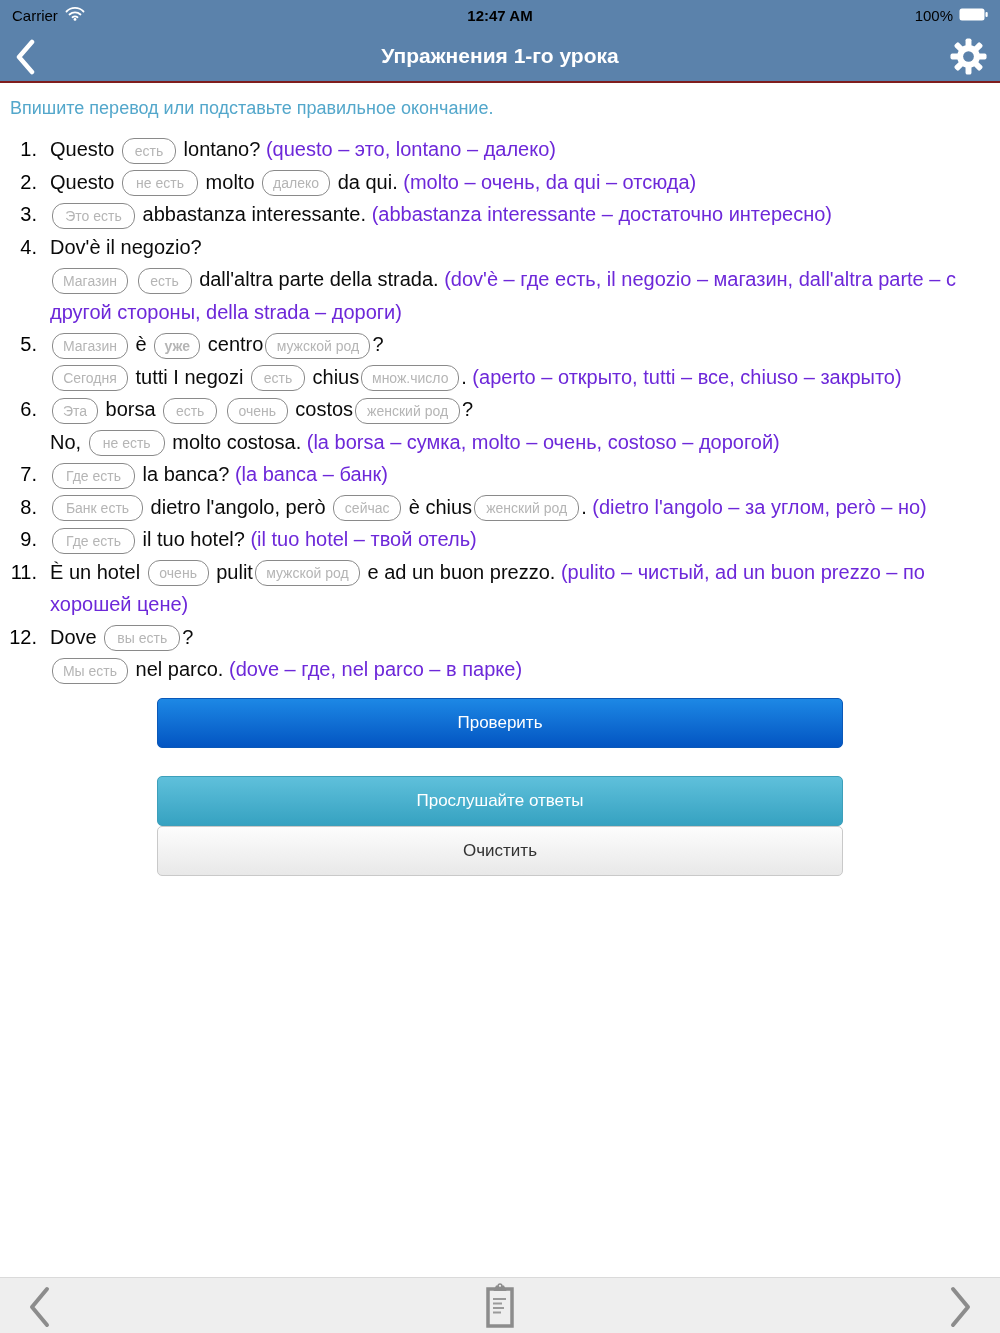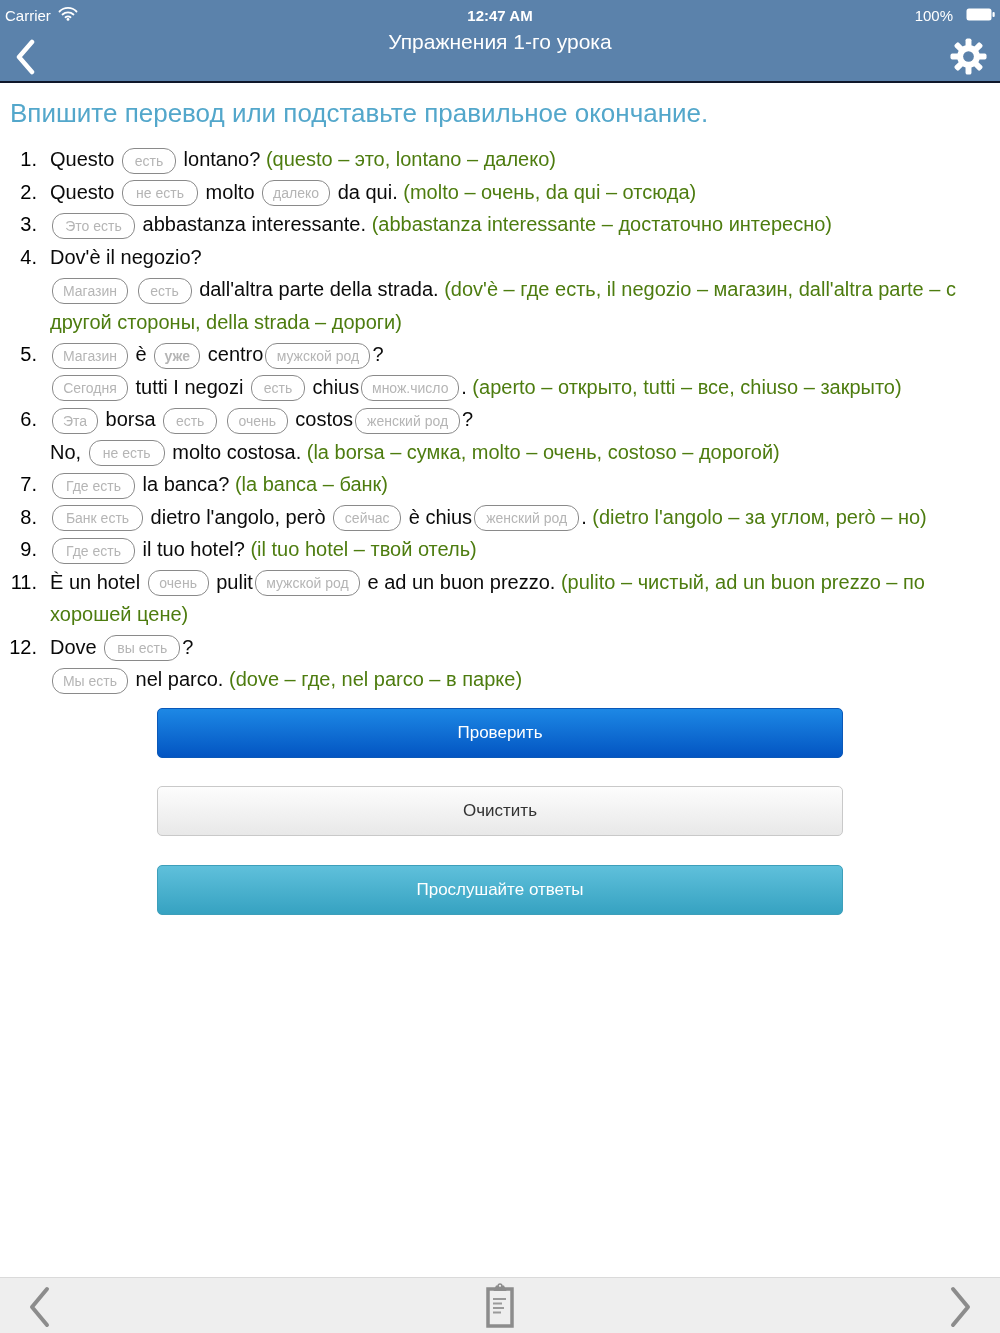--- a/index.html
+++ b/index.html
@@ -11,8 +11,8 @@
   }
   
   .statusbar {
-    background:#5b82ab; height:30px; color:#ffffff;
-    display:flex; align-items:center; padding:0 5px;
+    background:#5b82ab; height:30px; color:#000000;
+    display:flex; align-items:center; padding:0 12px;
     font-size:15px; position:relative;
   }
   .sb-left { display:flex; align-items:center; gap:7px; z-index:1; }

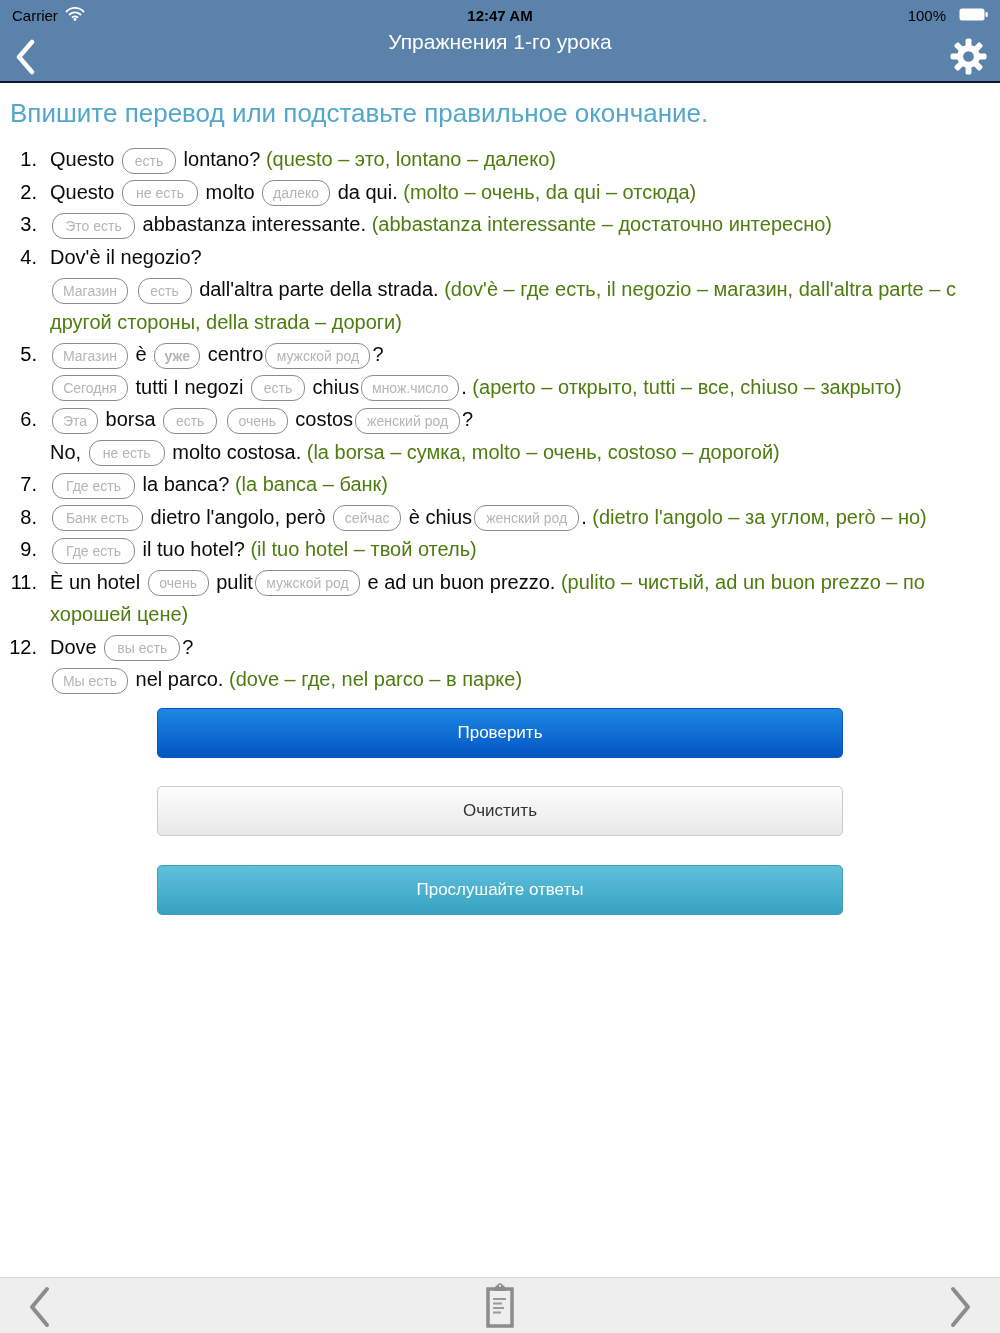--- a/index.html
+++ b/index.html
@@ -17,7 +17,7 @@
   }
   .sb-left { display:flex; align-items:center; gap:7px; z-index:1; }
   .sb-center { position:absolute; left:0; right:0; text-align:center; font-weight:bold; }
-  .sb-right { margin-left:auto; display:flex; gap:13px; z-index:1; }
+  .sb-right { margin-left:auto; display:flex; gap:6px; z-index:1; }
   
   .navbar {
     background:#5b82ab; height:53px; position:relative;

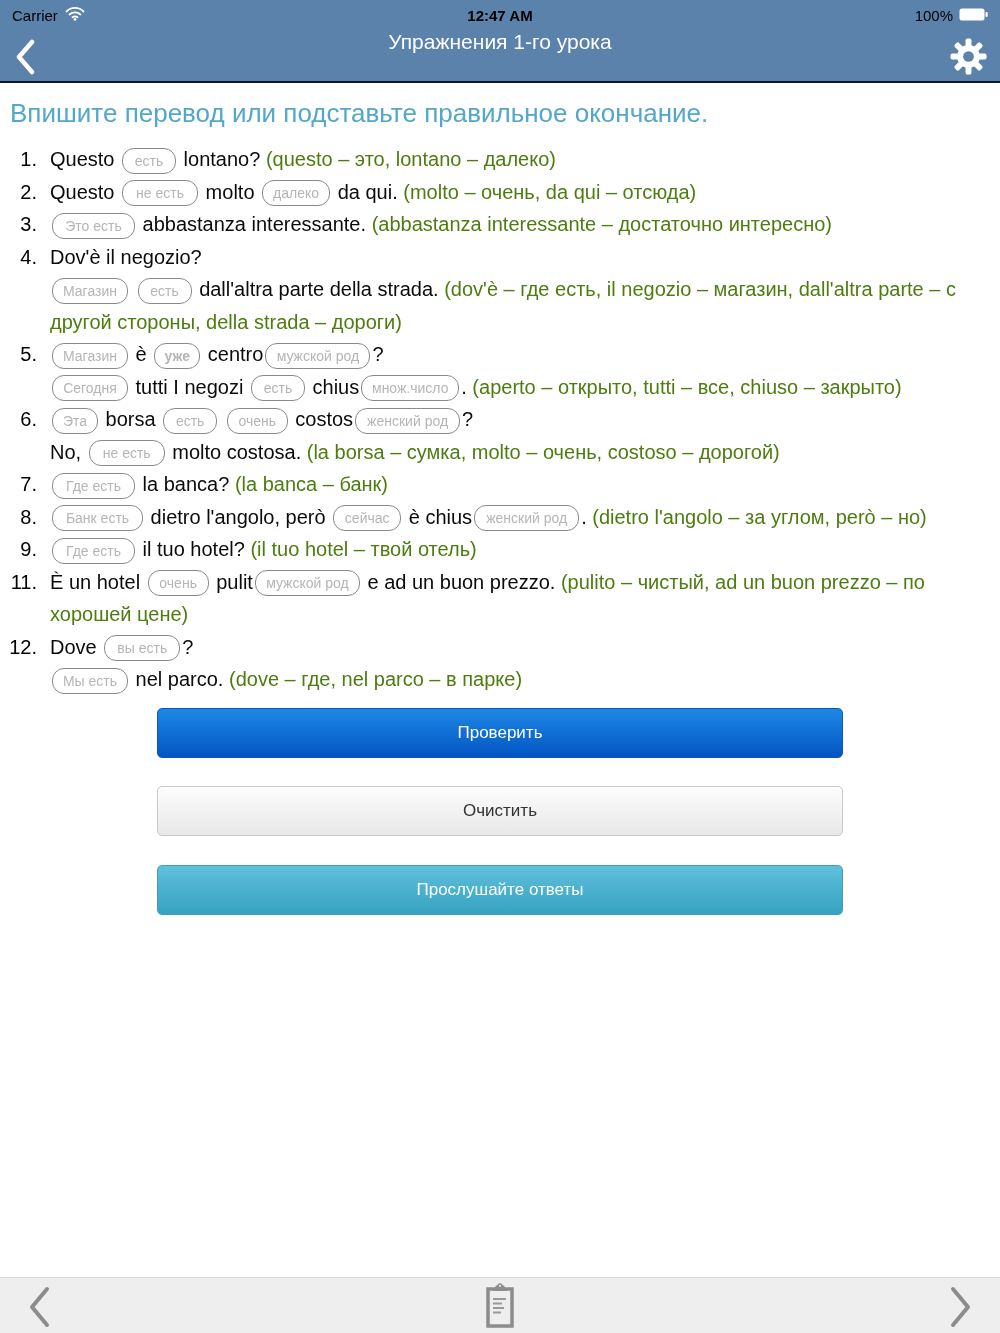--- a/index.html
+++ b/index.html
@@ -21,8 +21,9 @@
   
   .navbar {
     background:#5b82ab; height:53px; position:relative;
-    display:flex; justify-content:center;
-    border-bottom:2px solid #0f172a;
+    display:flex; align-items:center; justify-content:center;
+    border-bottom:2px solid #7f1d1d;
+    font-weight:bold;
   }
   .nav-title { color:#ffffff; font-size:21px; }
   .back-btn { position:absolute; left:13px; top:9px; cursor:pointer; line-height:0; }

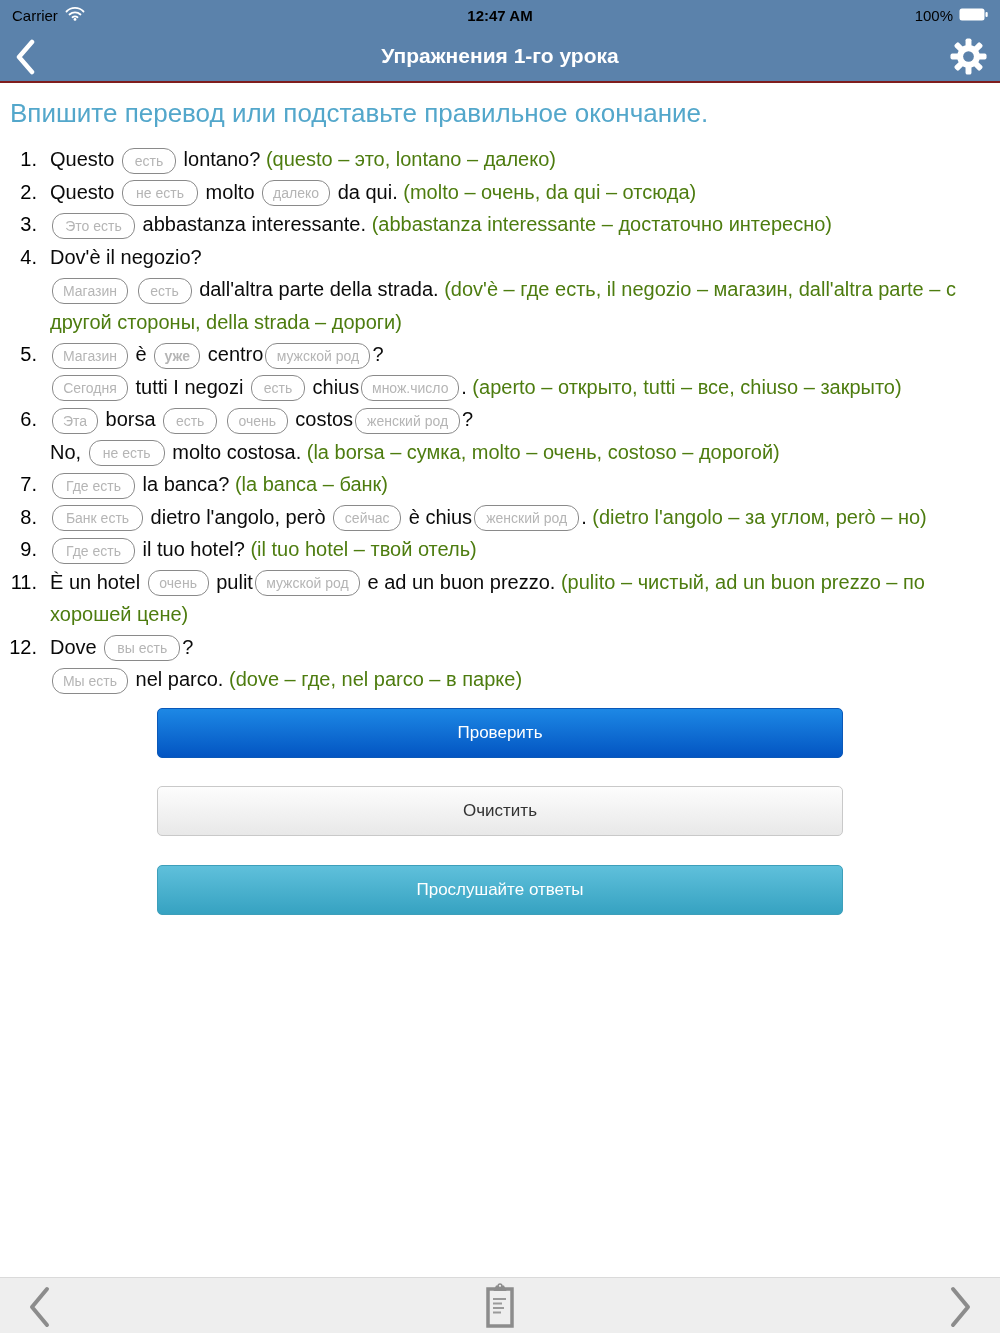--- a/index.html
+++ b/index.html
@@ -29,7 +29,7 @@
   .back-btn { position:absolute; left:13px; top:9px; cursor:pointer; line-height:0; }
   .gear-btn { position:absolute; right:13px; top:8px; cursor:pointer; line-height:0; }
   
-  .heading { color:#53a7cb; font-size:26px; margin:15px 10px 8px 10px; font-weight:normal; }
+  .heading { color:#53a7cb; font-size:18px; margin:15px 10px 8px 10px; font-weight:normal; }
   .ex-list { margin-top:14px; }
   .ex-row { display:flex; }
   .ex-num {

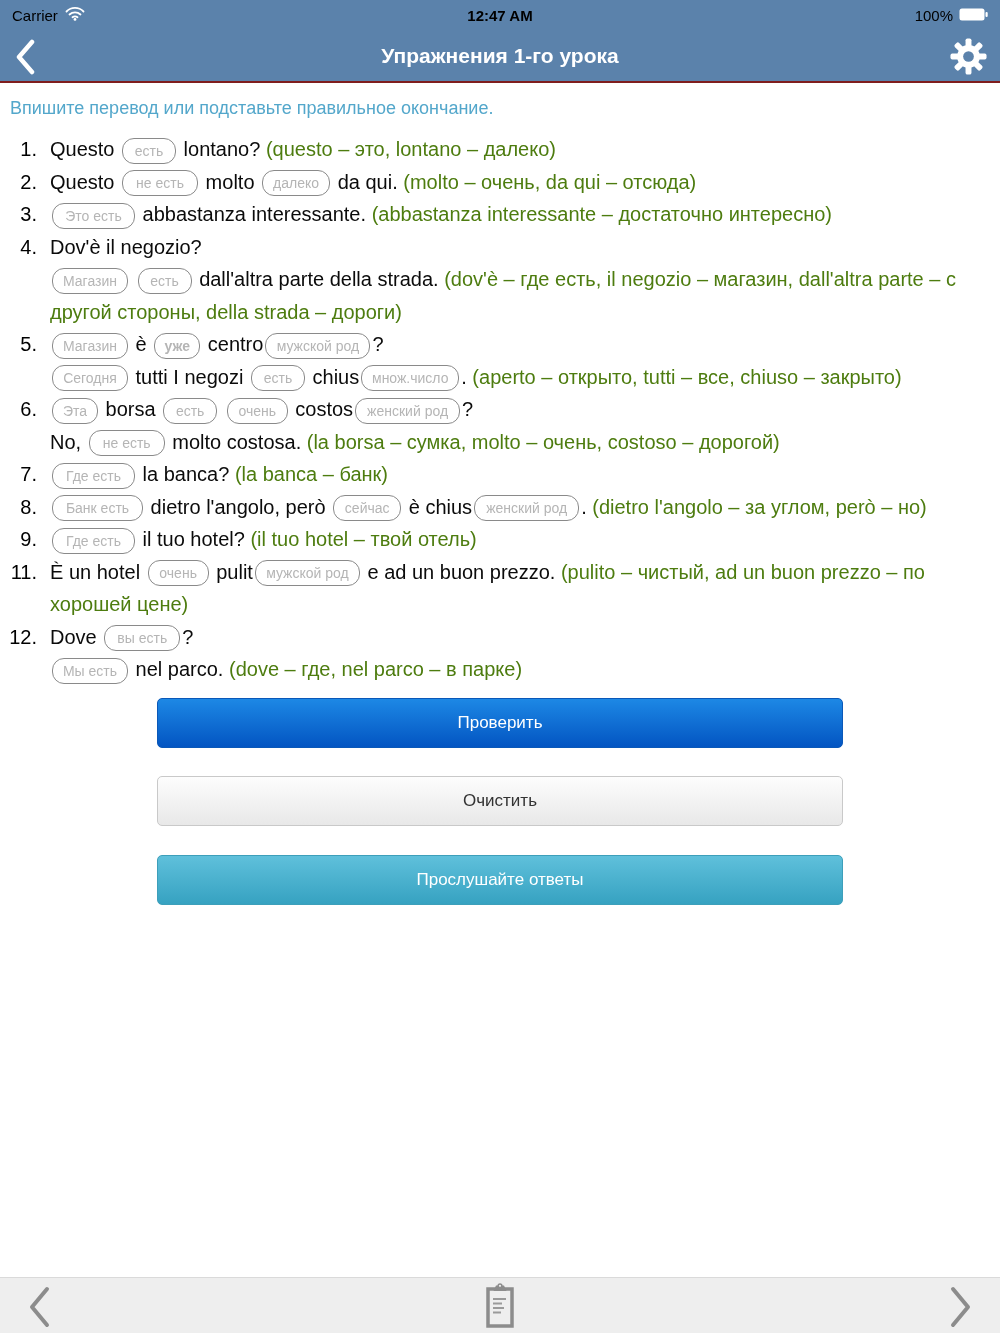--- a/index.html
+++ b/index.html
@@ -38,7 +38,7 @@
   }
   .ex-content { flex:1; padding-right:25px; font-size:20px; line-height:32.5px; }
   .it { color:#0b0b0b; }
-  .hint { color:#4d7c0f; }
+  .hint { color:#6d28d9; }
   input.ans {
     display:inline-block; height:26px; vertical-align:middle;
     border:1.5px solid #8a8a8a; border-radius:12px; background:#fff;

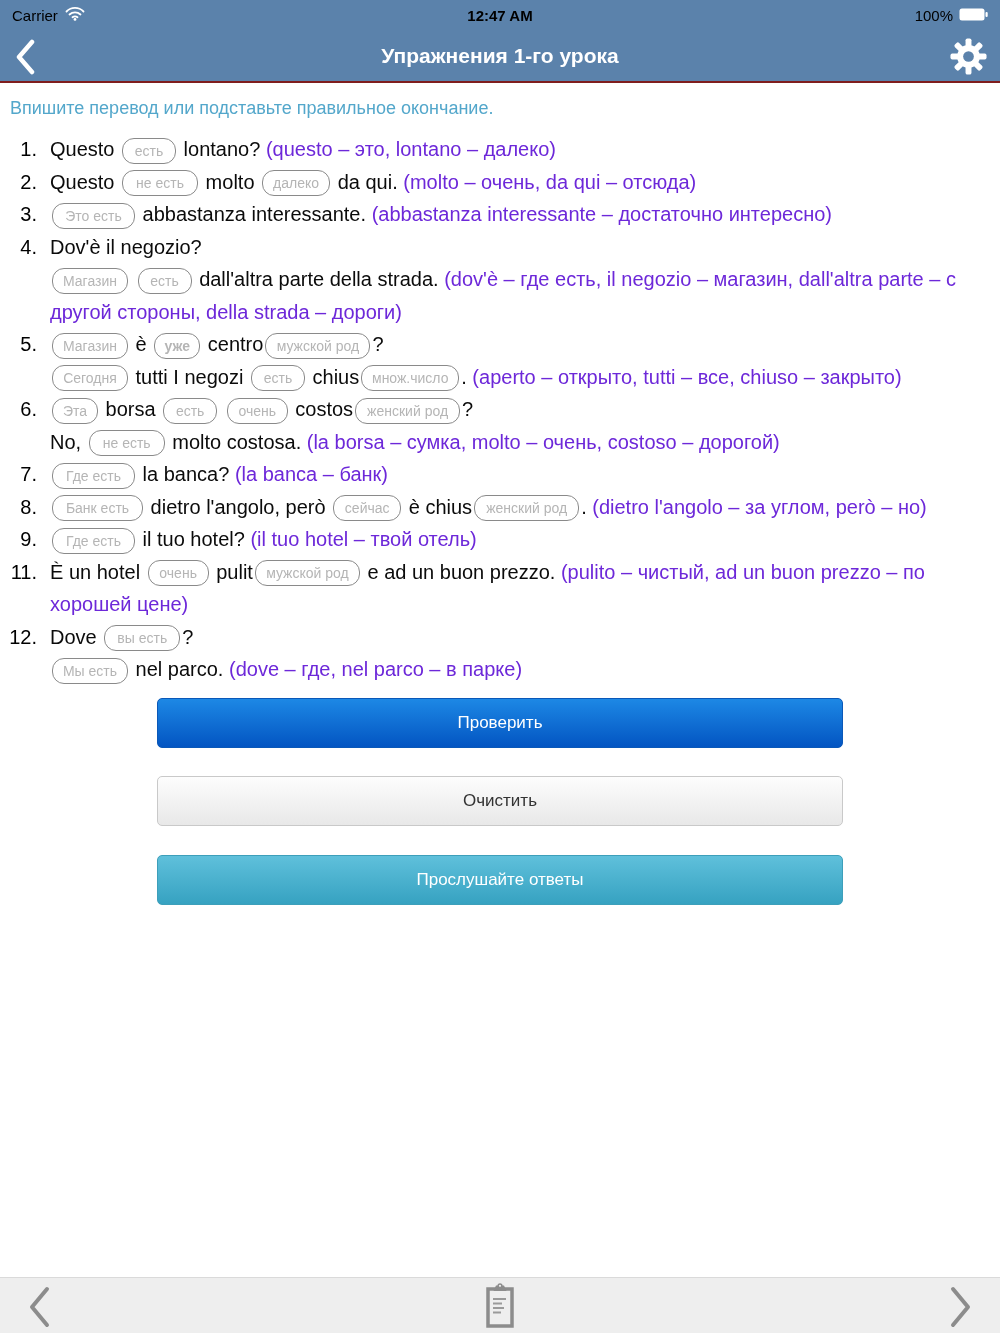--- a/index.html
+++ b/index.html
@@ -209,8 +209,8 @@
 
 <div class="actions">
   <button class="btn btn-check">Проверить</button>
+  <button class="btn btn-listen">Прослушайте ответы</button>
   <button class="btn btn-clear">Очистить</button>
-  <button class="btn btn-listen">Прослушайте ответы</button>
 </div>
 
 <div class="toolbar">

